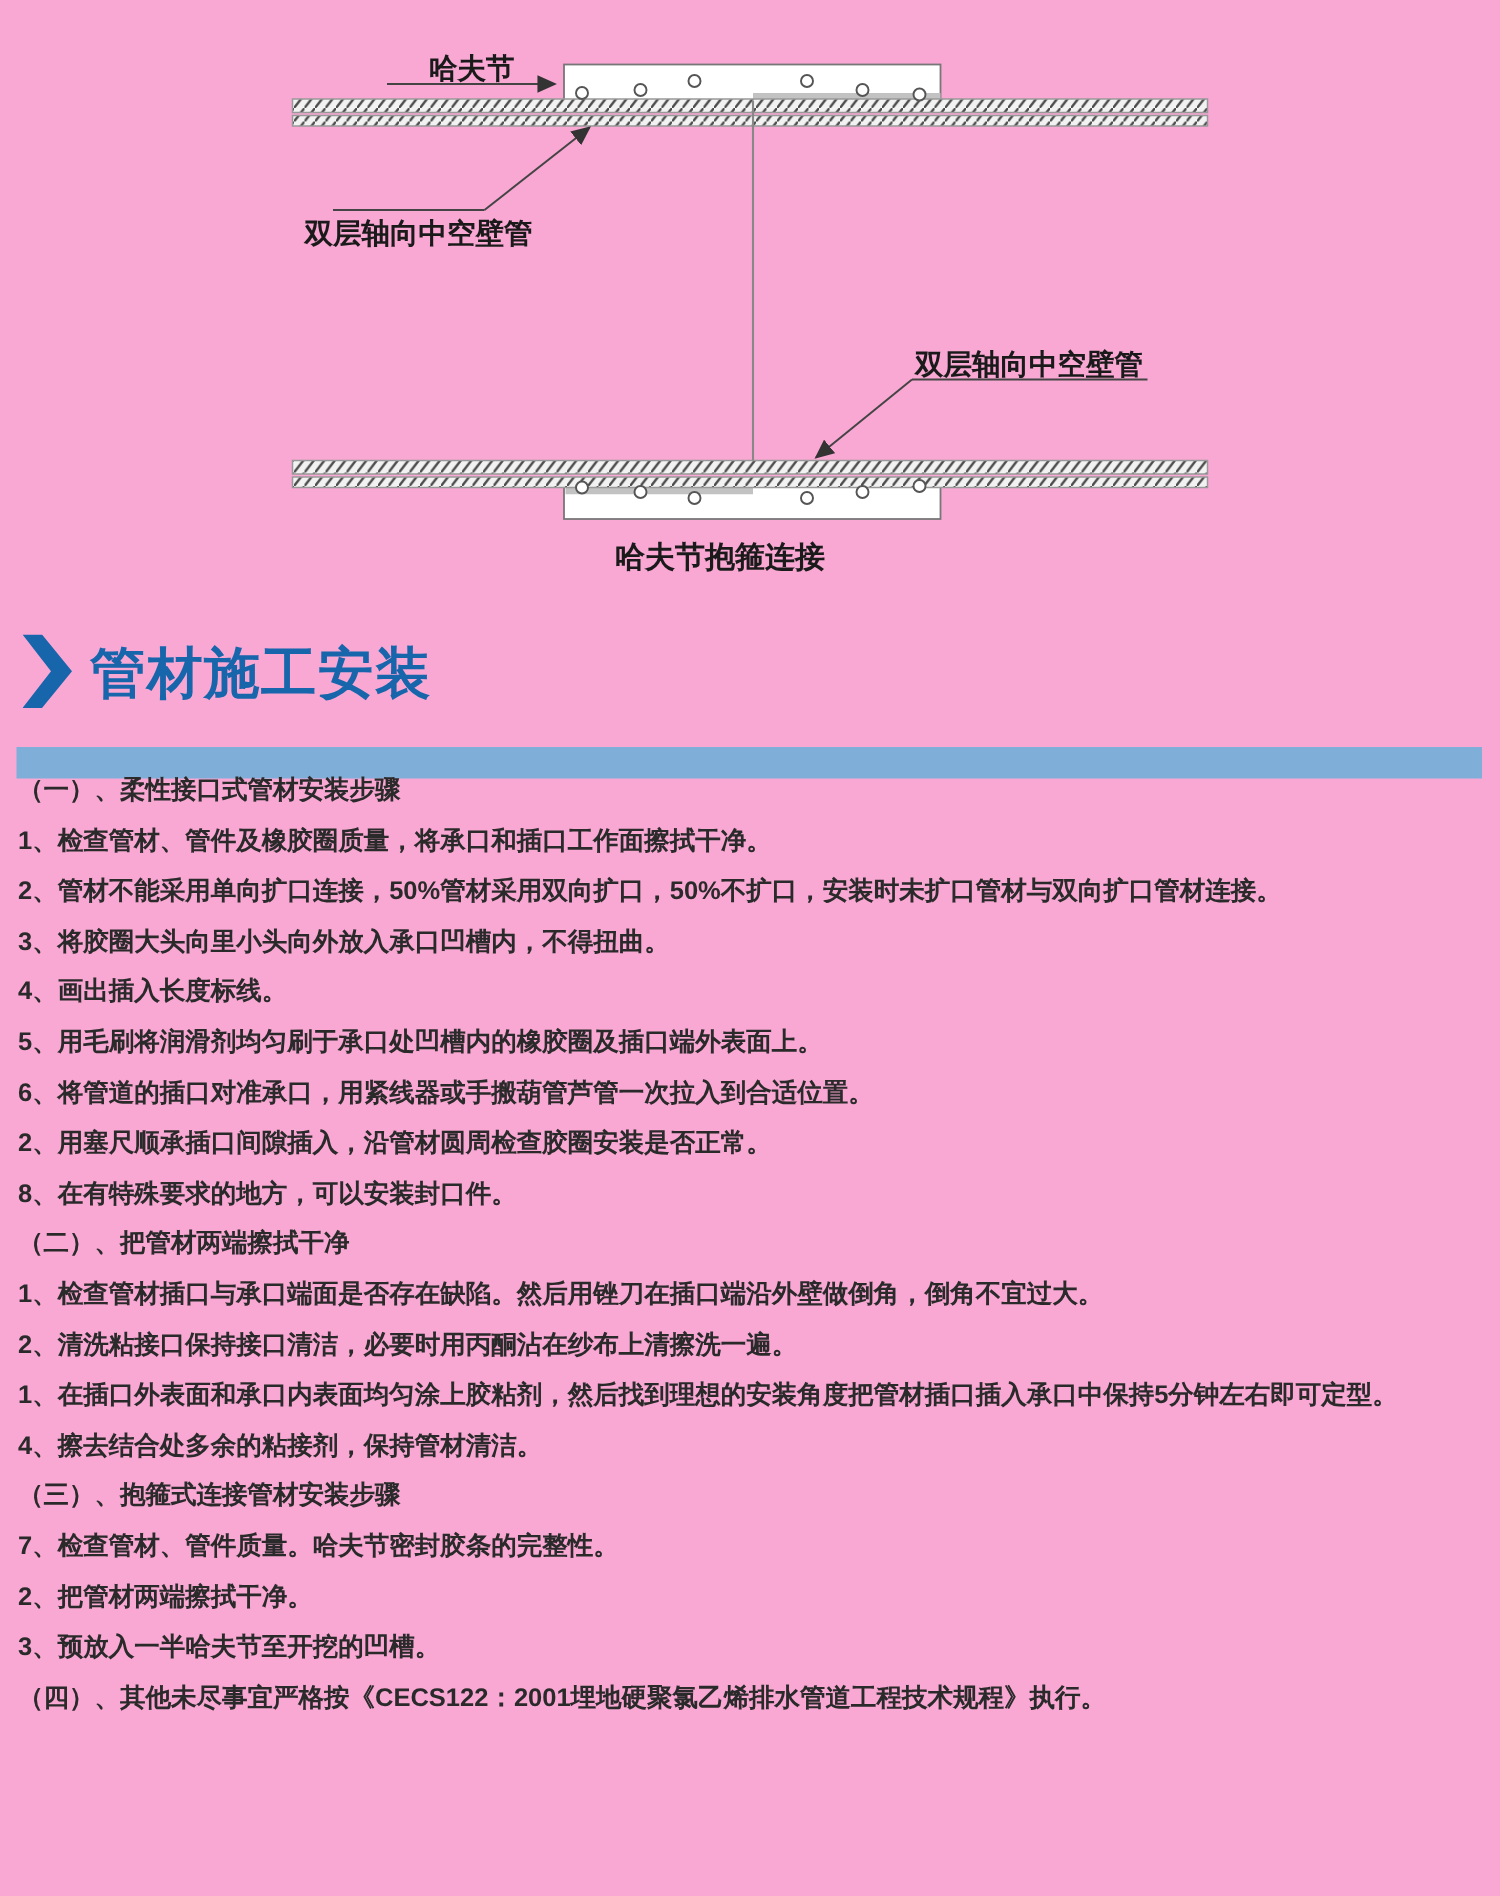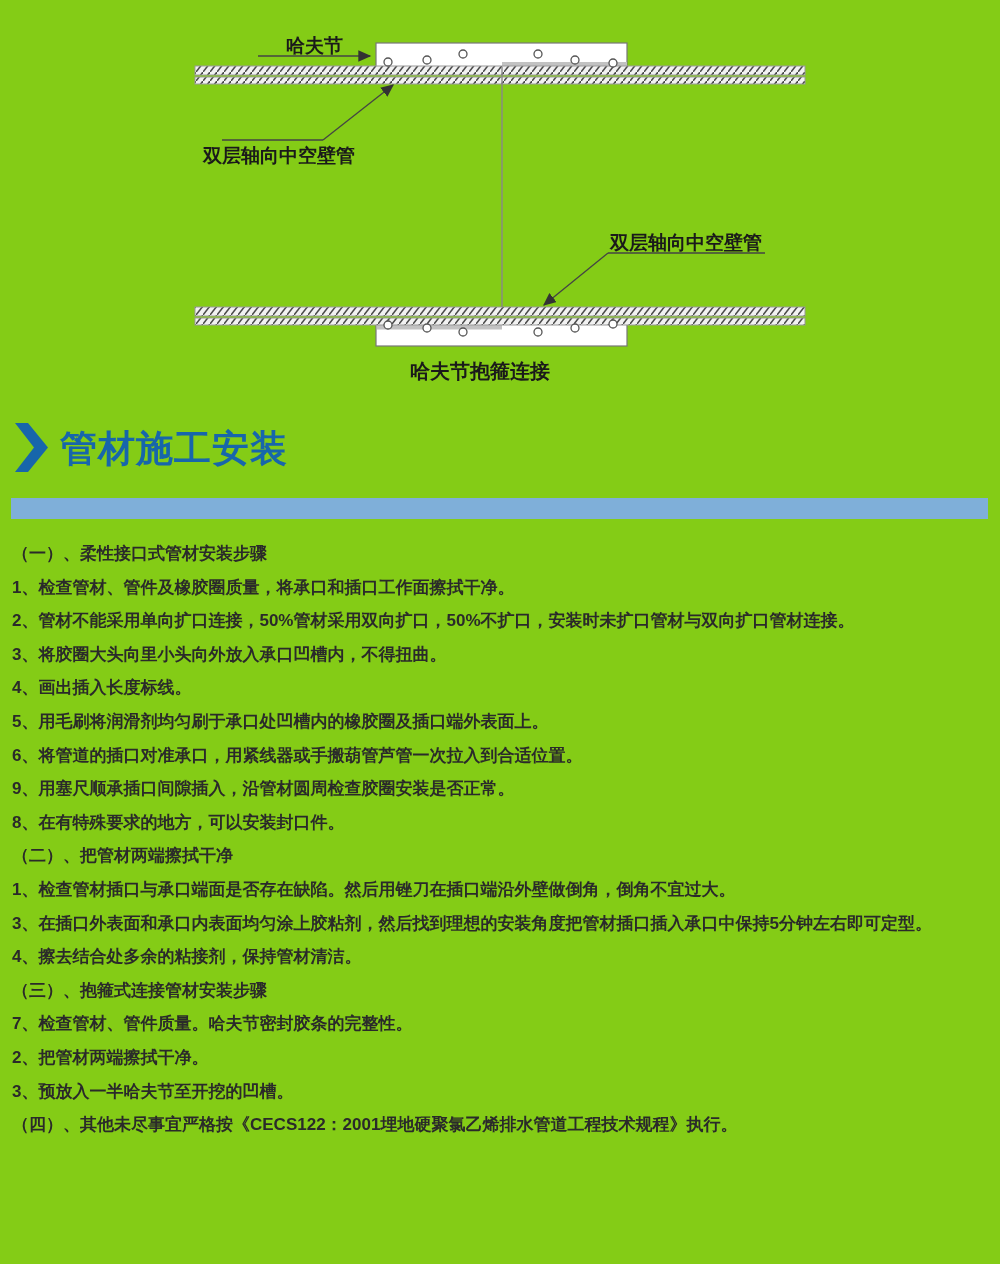--- a/index.html
+++ b/index.html
@@ -6,7 +6,7 @@
   .page{
     position:relative;
     width:1000px;height:1264px;
-    background:#84cc16;
+    background:#f9a8d4;
     font-family:"Liberation Sans","DejaVu Sans",sans-serif;
     overflow:hidden;
   }

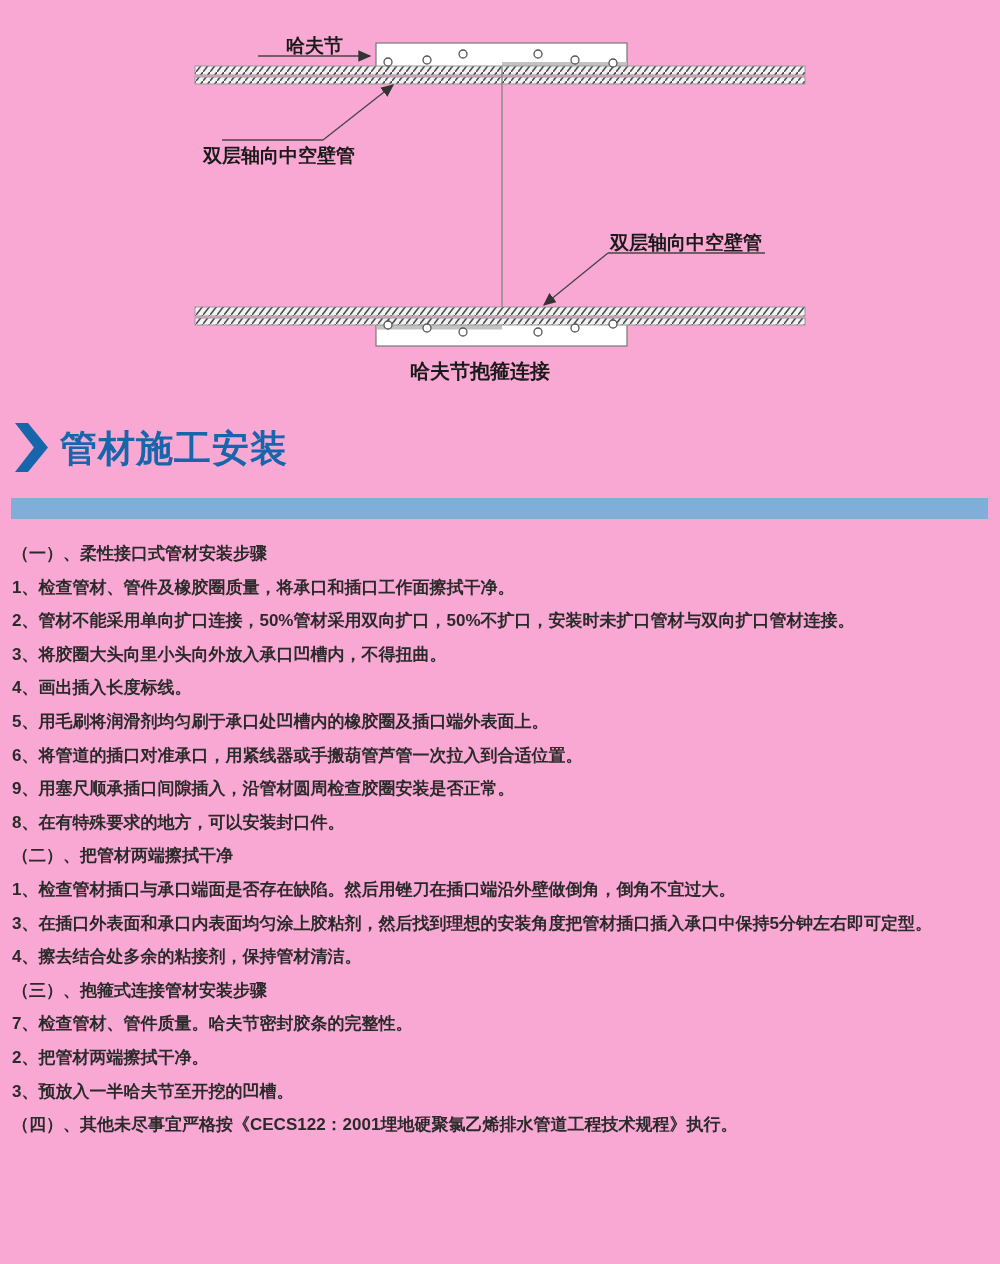--- a/index.html
+++ b/index.html
@@ -23,7 +23,7 @@
     background:#7fafd9;
   }
   .steps{
-    position:absolute;left:12px;top:537px;width:976px;
+    position:absolute;left:12px;top:510px;width:976px;
   }
   .step-line{
     height:33.6px;line-height:33.6px;

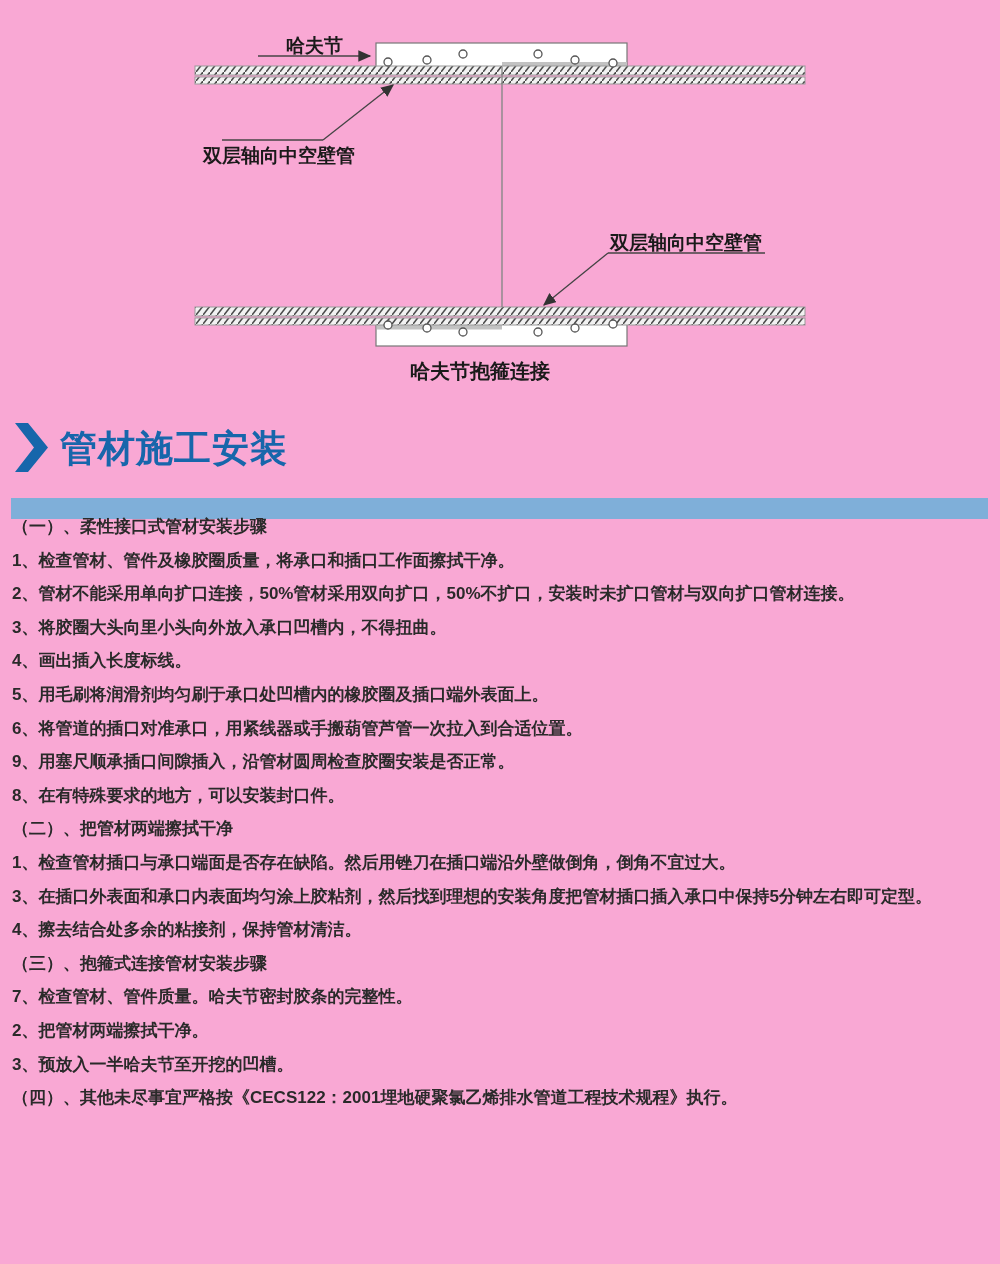--- a/index.html
+++ b/index.html
@@ -122,7 +122,7 @@
       <div class="step-line">4、画出插入长度标线。</div>
       <div class="step-line">5、用毛刷将润滑剂均匀刷于承口处凹槽内的橡胶圈及插口端外表面上。</div>
       <div class="step-line">6、将管道的插口对准承口，用紧线器或手搬葫管芦管一次拉入到合适位置。</div>
-      <div class="step-line">9、用塞尺顺承插口间隙插入，沿管材圆周检查胶圈安装是否正常。</div>
+      <div class="step-line">2、用塞尺顺承插口间隙插入，沿管材圆周检查胶圈安装是否正常。</div>
       <div class="step-line">8、在有特殊要求的地方，可以安装封口件。</div>
       <div class="step-line">（二）、把管材两端擦拭干净</div>
       <div class="step-line">1、检查管材插口与承口端面是否存在缺陷。然后用锉刀在插口端沿外壁做倒角，倒角不宜过大。</div>

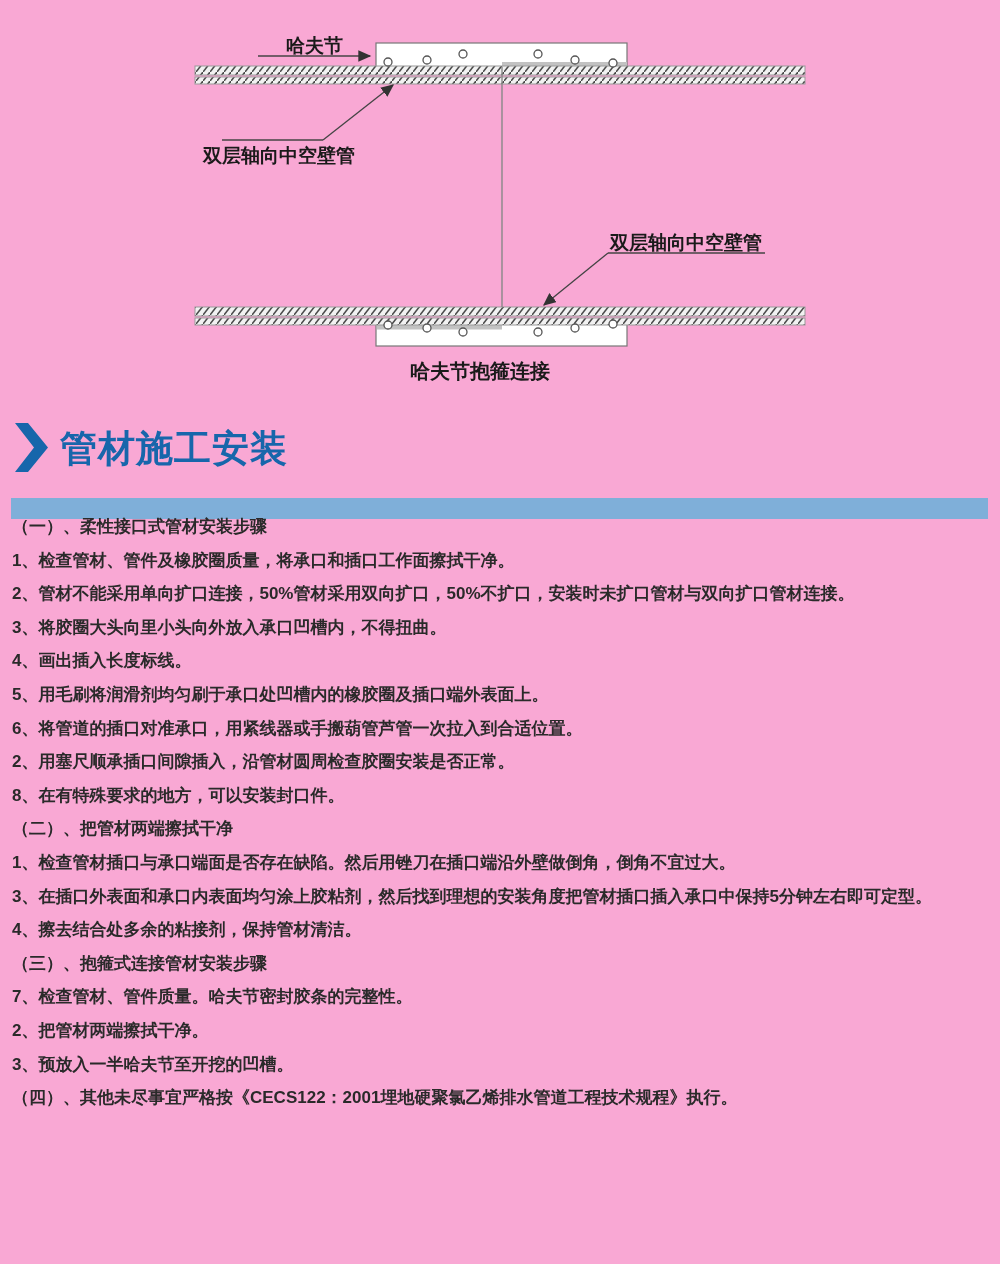--- a/index.html
+++ b/index.html
@@ -126,6 +126,7 @@
       <div class="step-line">8、在有特殊要求的地方，可以安装封口件。</div>
       <div class="step-line">（二）、把管材两端擦拭干净</div>
       <div class="step-line">1、检查管材插口与承口端面是否存在缺陷。然后用锉刀在插口端沿外壁做倒角，倒角不宜过大。</div>
+      <div class="step-line">2、清洗粘接口保持接口清洁，必要时用丙酮沾在纱布上清擦洗一遍。</div>
       <div class="step-line">3、在插口外表面和承口内表面均匀涂上胶粘剂，然后找到理想的安装角度把管材插口插入承口中保持5分钟左右即可定型。</div>
       <div class="step-line">4、擦去结合处多余的粘接剂，保持管材清洁。</div>
       <div class="step-line">（三）、抱箍式连接管材安装步骤</div>

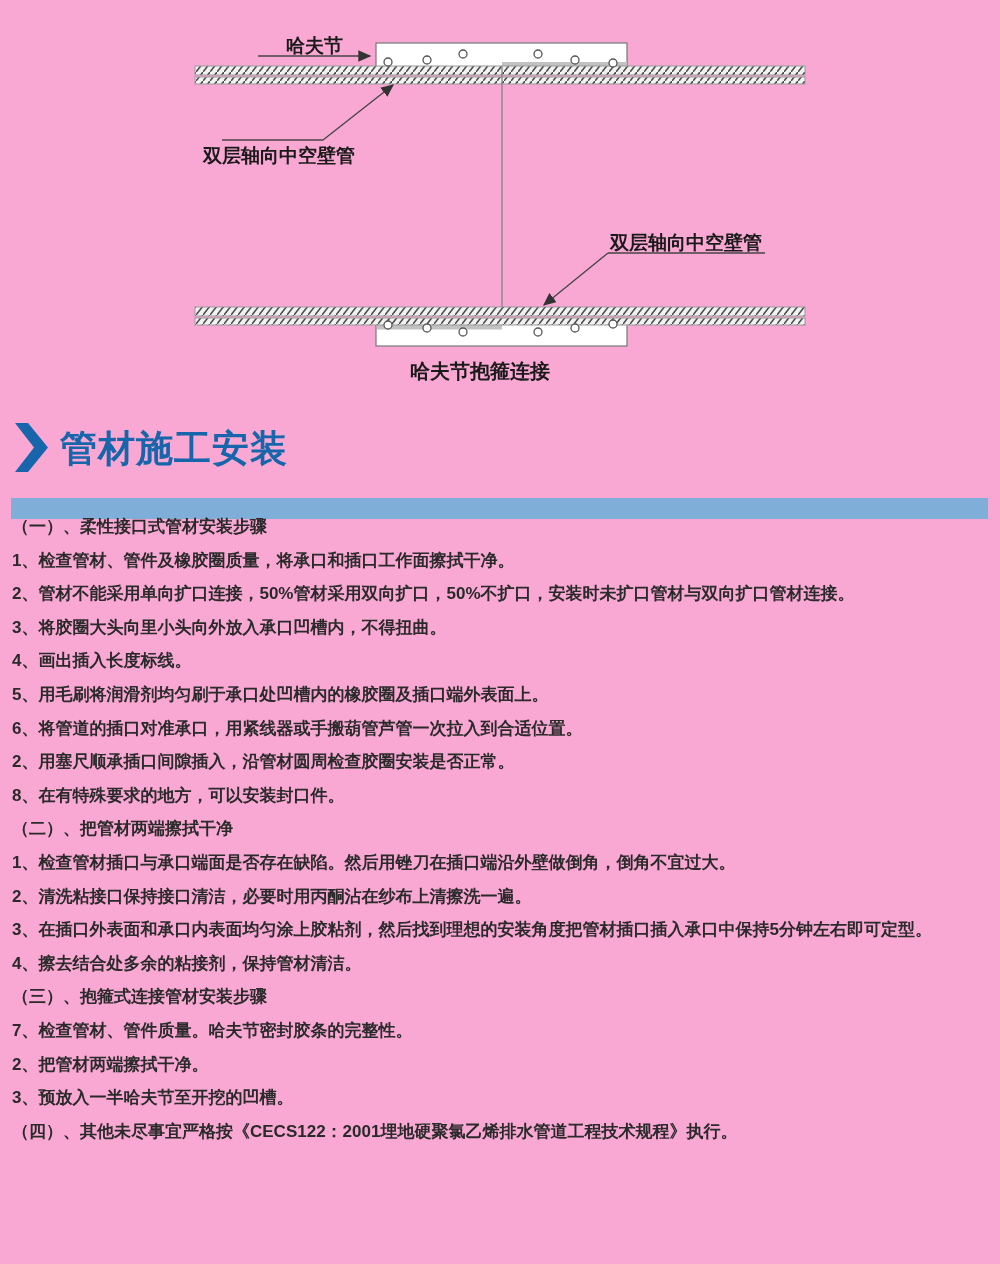--- a/index.html
+++ b/index.html
@@ -127,7 +127,7 @@
       <div class="step-line">（二）、把管材两端擦拭干净</div>
       <div class="step-line">1、检查管材插口与承口端面是否存在缺陷。然后用锉刀在插口端沿外壁做倒角，倒角不宜过大。</div>
       <div class="step-line">2、清洗粘接口保持接口清洁，必要时用丙酮沾在纱布上清擦洗一遍。</div>
-      <div class="step-line">3、在插口外表面和承口内表面均匀涂上胶粘剂，然后找到理想的安装角度把管材插口插入承口中保持5分钟左右即可定型。</div>
+      <div class="step-line">1、在插口外表面和承口内表面均匀涂上胶粘剂，然后找到理想的安装角度把管材插口插入承口中保持5分钟左右即可定型。</div>
       <div class="step-line">4、擦去结合处多余的粘接剂，保持管材清洁。</div>
       <div class="step-line">（三）、抱箍式连接管材安装步骤</div>
       <div class="step-line">7、检查管材、管件质量。哈夫节密封胶条的完整性。</div>

